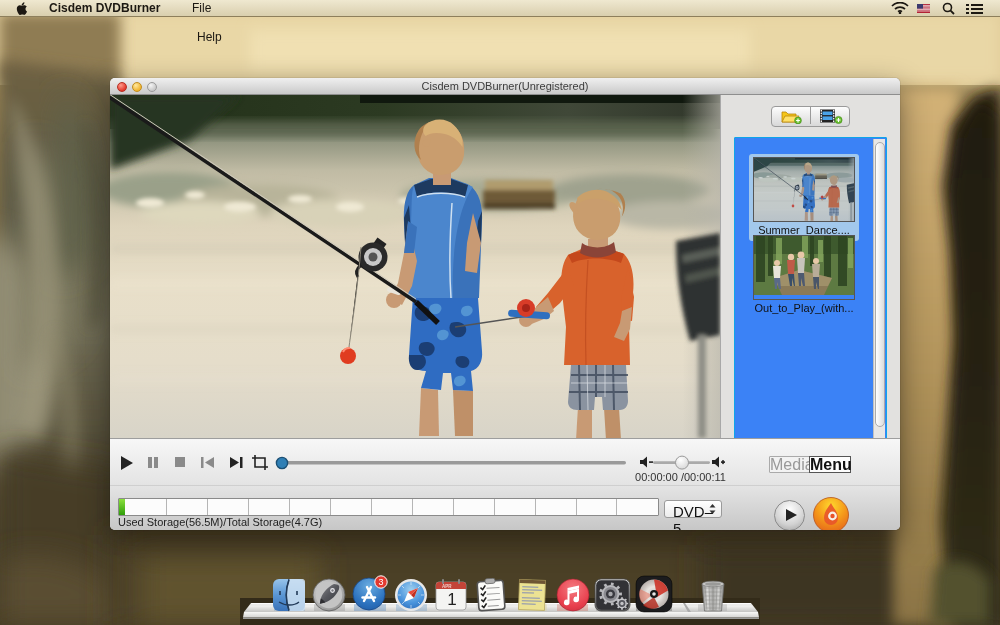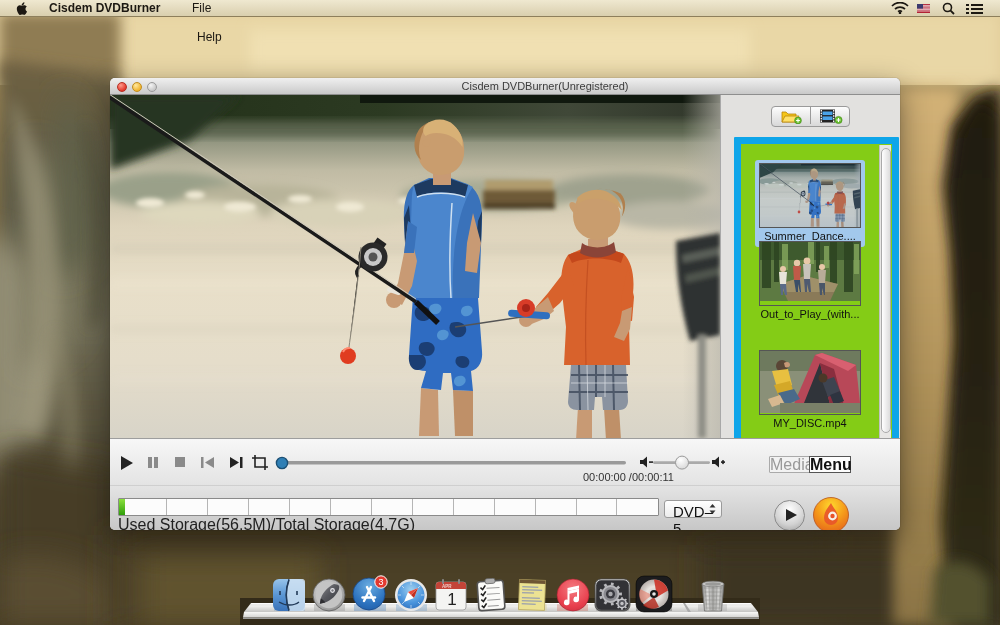--- a/index.html
+++ b/index.html
@@ -21,7 +21,7 @@
     background:linear-gradient(#f0f0f0,#c9c9c9);border-bottom:1px solid #8e8e8e;}
   #titlebar .tl{position:absolute;top:4px;width:8px;height:8px;border-radius:50%;}
   #title{position:absolute;left:0;top:2px;width:790px;text-align:center;
-    font-size:11px;color:#3c3c3c;padding-left:40px;}
+    font-size:11px;color:#3c3c3c;}
   #videowrap{position:absolute;left:0;top:17px;width:610px;height:343px;background:#cfc9ba;}
   #sidebar{position:absolute;left:610px;top:17px;width:180px;height:343px;
     background:#e2e1df;border-left:1px solid #a8a8a8;}

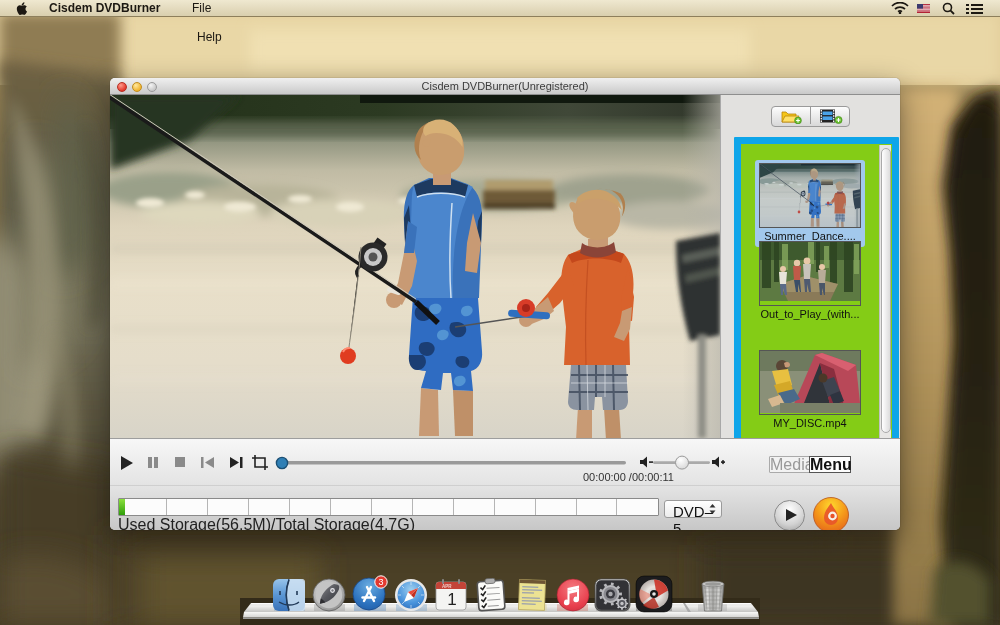--- a/index.html
+++ b/index.html
@@ -32,7 +32,7 @@
   #sbbtns .div{position:absolute;left:38px;top:0;width:1px;height:17px;background:#9a9a9a;}
   
   #listbox{position:absolute;left:13px;top:42px;width:151px;height:302px;
-    background:#84cc16;border:7px solid #0ea5e9;border-radius:1px;}
+    background:#3b82f6;border:1px solid #0ea5e9;border-radius:1px;}
   #scroll{position:absolute;right:1px;top:1px;width:11px;height:300px;background:#e8e7e5;border-left:1px solid #c0c0c0;}
   #scrollthumb{position:absolute;left:1px;top:3px;width:8px;height:283px;background:linear-gradient(90deg,#ffffff,#dcdcdc);border:1px solid #aaa;border-radius:5px;}
   .thumb{position:absolute;left:14px;width:110px;}

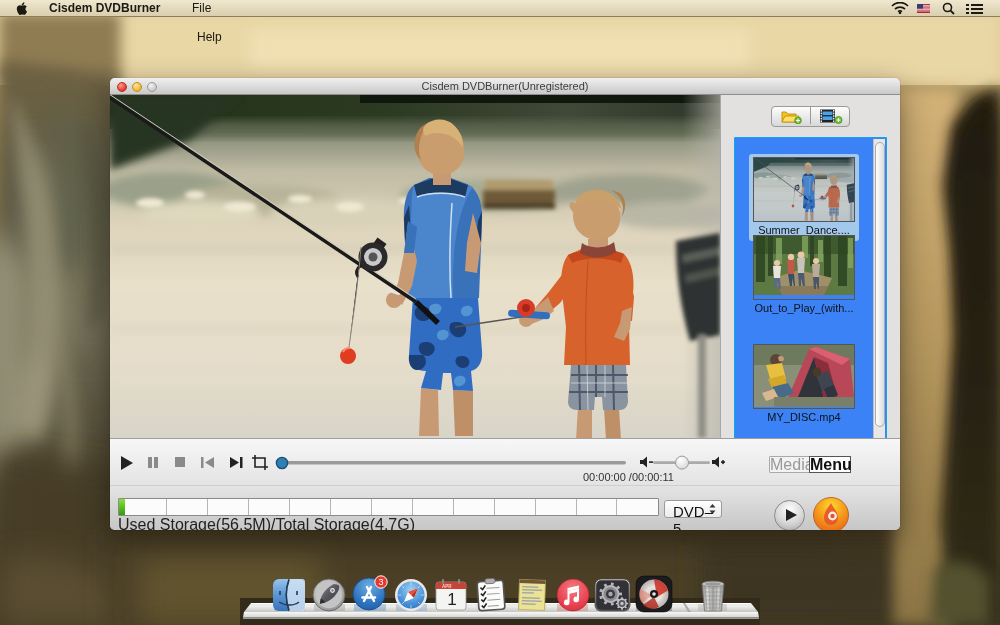--- a/index.html
+++ b/index.html
@@ -229,12 +229,6 @@
             </svg></div>
         <div class="lab">Out_to_Play_(with...</div>
       </div>
-      <div class="thumb" id="t3">
-        <div class="img"><svg width="100" height="62" viewBox="0 0 100 62">
-              <use href="#camp"></use>
-            </svg></div>
-        <div class="lab">MY_DISC.mp4</div>
-      </div>
       <div id="scroll">
           <div id="scrollthumb"></div>
         </div>

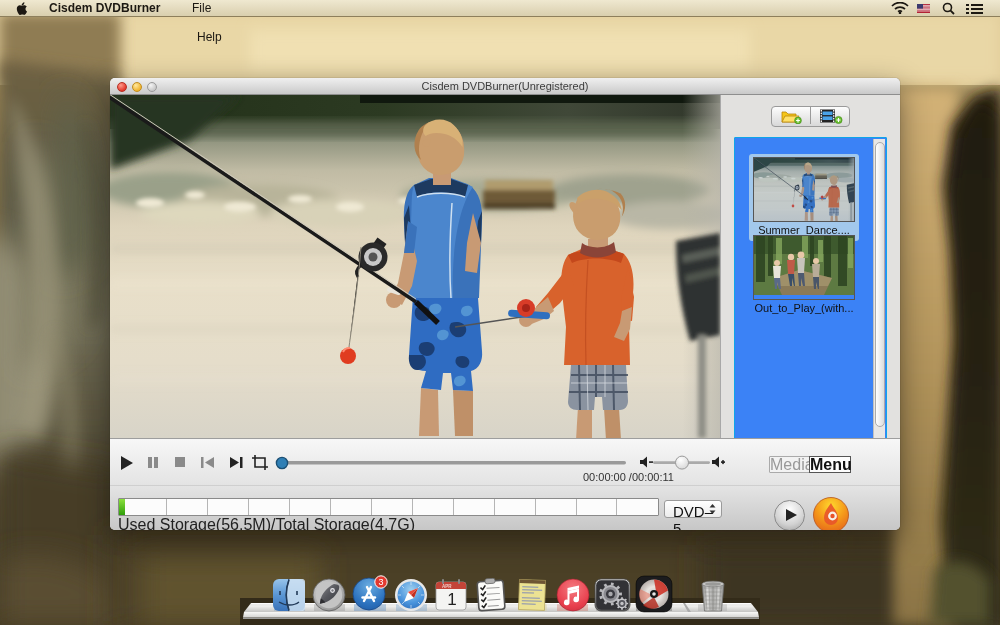--- a/index.html
+++ b/index.html
@@ -53,7 +53,7 @@
      background:#f2f2f2;border:1px solid #aaa;color:#999;border-radius:1px 0 0 1px;}
   #mm .b2{display:inline-block;width:40px;height:15px;line-height:15px;text-align:center;
      background:#fdfdfd;border:1px solid #555;color:#111;font-weight:bold;margin-left:-2px;}
-  #time{position:absolute;left:473px;top:32px;width:195px;text-align:left;font-size:11px;color:#333;}
+  #time{position:absolute;left:473px;top:32px;width:195px;text-align:center;font-size:11px;color:#333;}
   
   #stbar{position:absolute;left:8px;top:12px;width:539px;height:16px;background:#fcfcfc;
     border:1px solid #8a8a8a;border-radius:1px;}

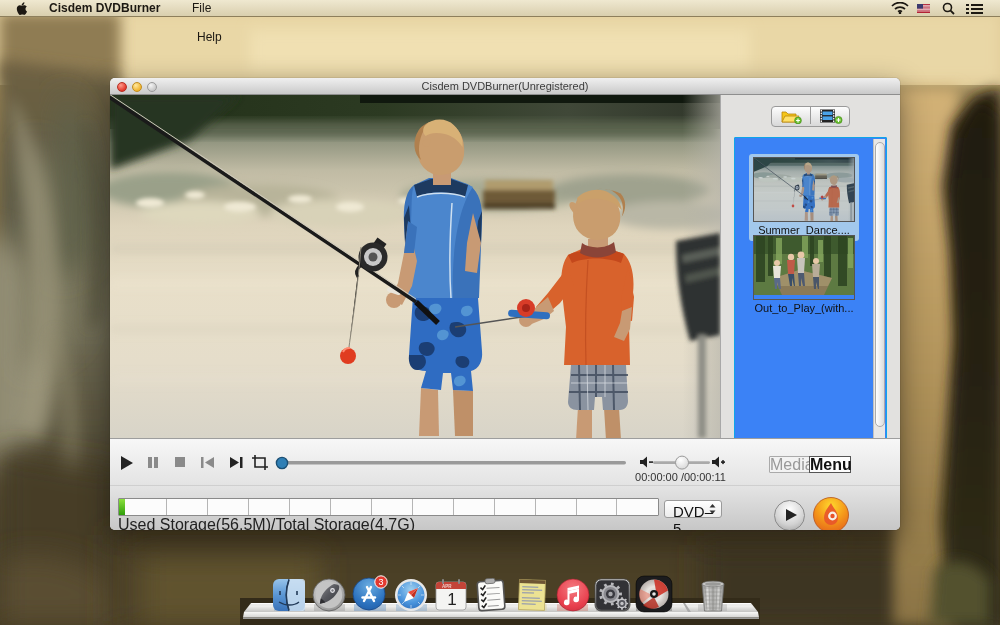--- a/index.html
+++ b/index.html
@@ -59,7 +59,7 @@
     border:1px solid #8a8a8a;border-radius:1px;}
   #stbar .seg{position:absolute;top:0;width:1px;height:16px;background:#b5b5b5;}
   #stfill{position:absolute;left:0px;top:0px;width:6px;height:16px;background:linear-gradient(#8ae03c,#2f9e0a);}
-  #sttext{position:absolute;left:8px;top:30px;font-size:16px;color:#222;}
+  #sttext{position:absolute;left:8px;top:30px;font-size:11px;color:#222;}
   #dvd5{position:absolute;left:554px;top:14px;width:56px;height:16px;background:linear-gradient(#ffffff,#ececec);
     border:1px solid #9a9a9a;border-radius:3px;font-size:15px;color:#111;}
   #dvd5 span{position:absolute;left:8px;top:2px;}

